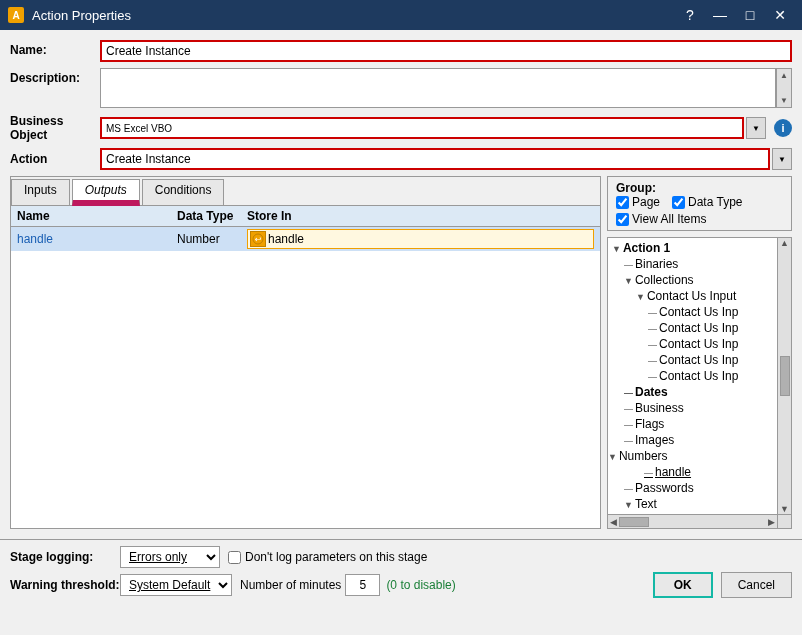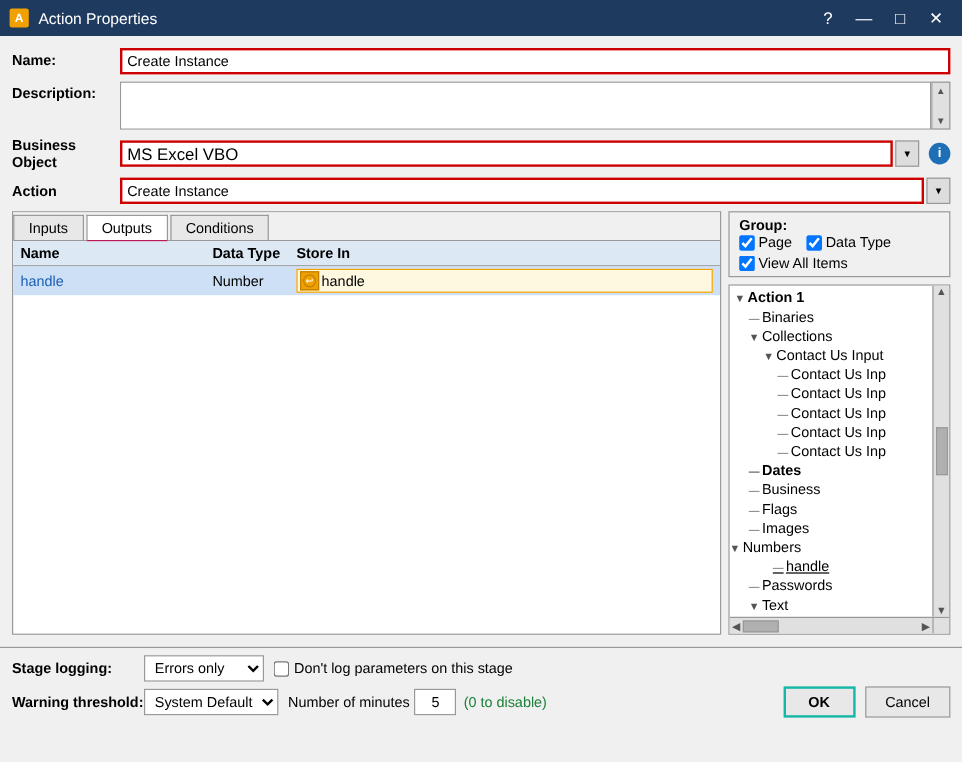--- a/index.html
+++ b/index.html
@@ -103,7 +103,7 @@
       height: 22px;
       border: 2px solid #c00;
       background: white;
-      font-size: 14px;
+      font-size: 10px;
       padding: 0 4px;
       appearance: none;
       -webkit-appearance: none;

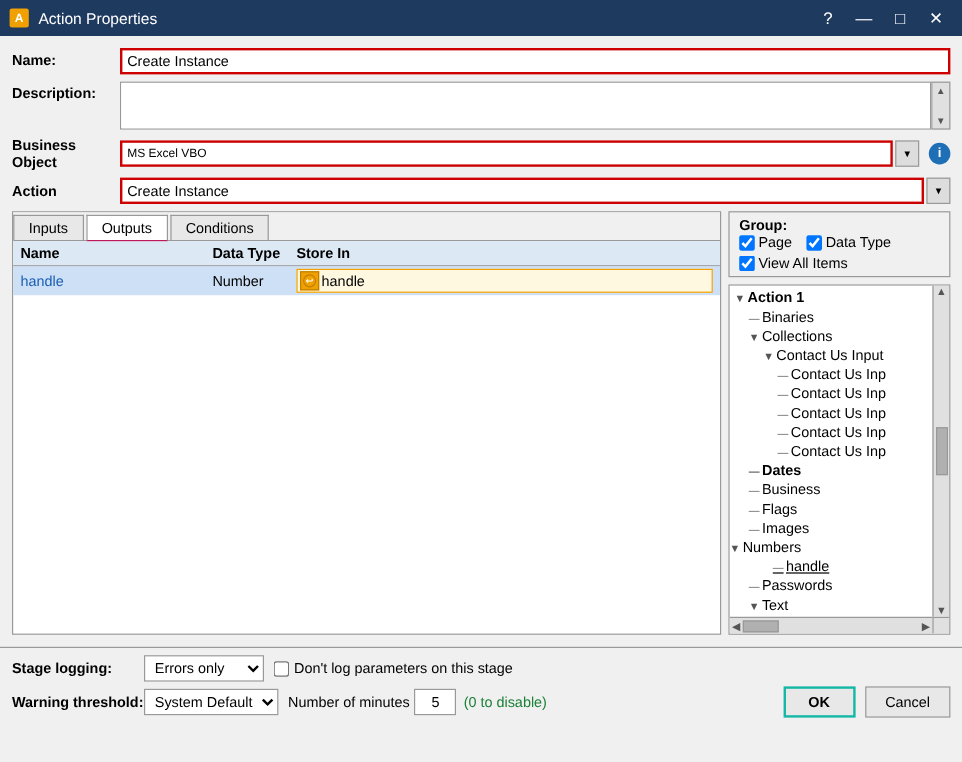--- a/index.html
+++ b/index.html
@@ -168,9 +168,10 @@
     }
     .tab.active {
       background: white;
-      border-bottom: 1px solid #be185d;
+      border-bottom: 6px solid #be185d;
       margin-bottom: -1px;
       z-index: 1;
+      font-style: italic;
     }
 
     .table-header {

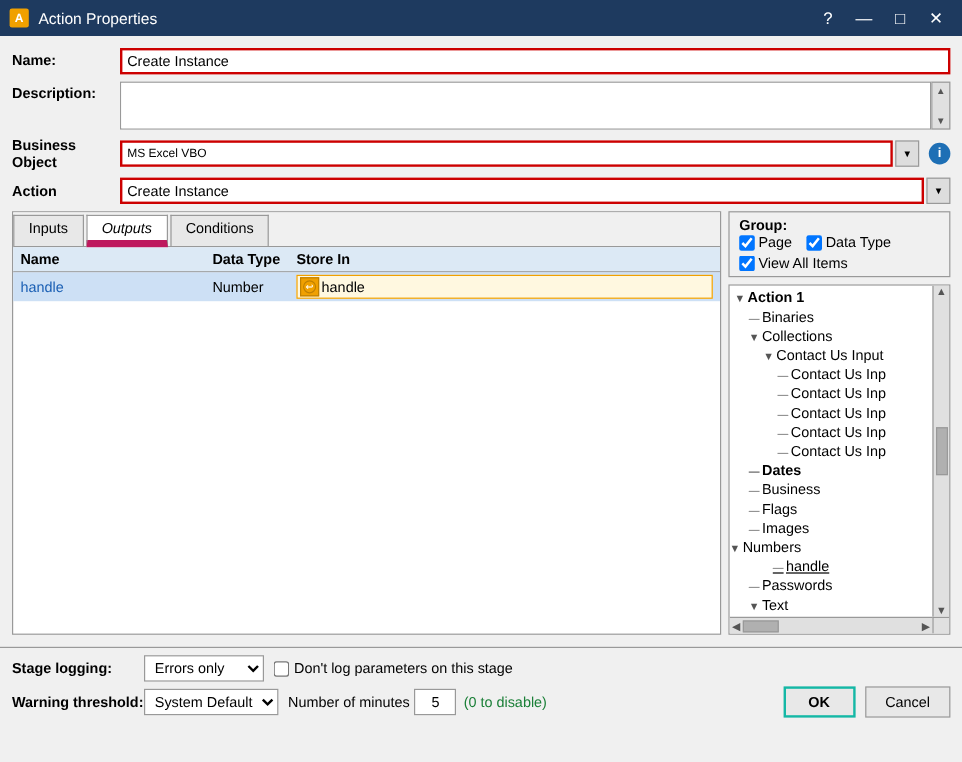--- a/index.html
+++ b/index.html
@@ -269,6 +269,7 @@
       background: white;
       padding: 0 4px;
       min-width: 100px;
+      text-decoration: underline;
     }
     .bottom-checkbox-label {
       display: flex; align-items: center; gap: 4px;

